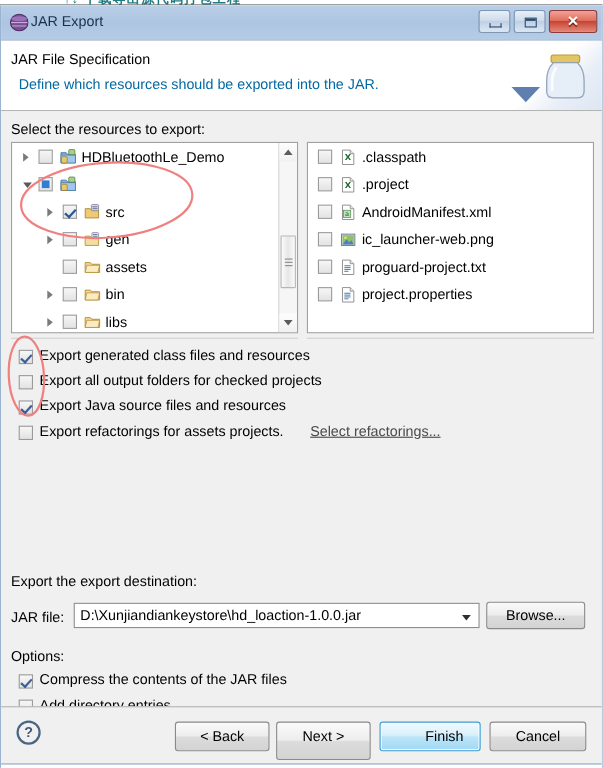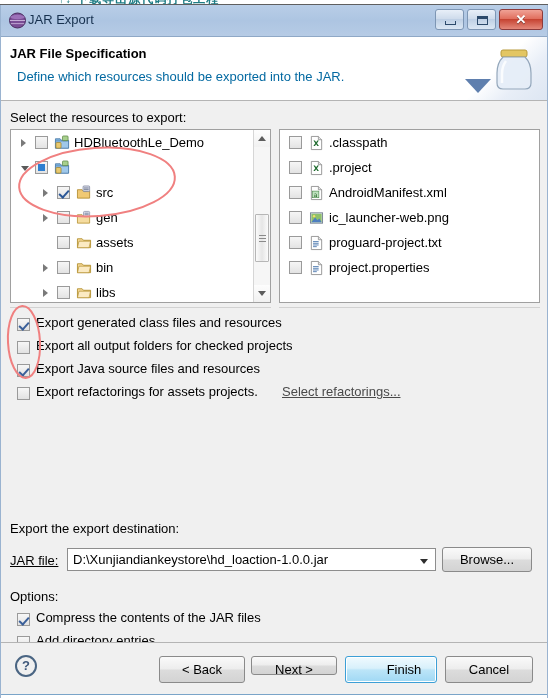--- a/index.html
+++ b/index.html
@@ -102,7 +102,7 @@
   }
   .wizhead .wh-title {
     position: absolute; left: 9px; top: 9px;
-    font-size: 13px; font-weight: bold; color: #000000;
+    font-size: 13px; font-weight: normal; color: #000000;
   }
   .wizhead .wh-desc {
     position: absolute; left: 16px; top: 32px;

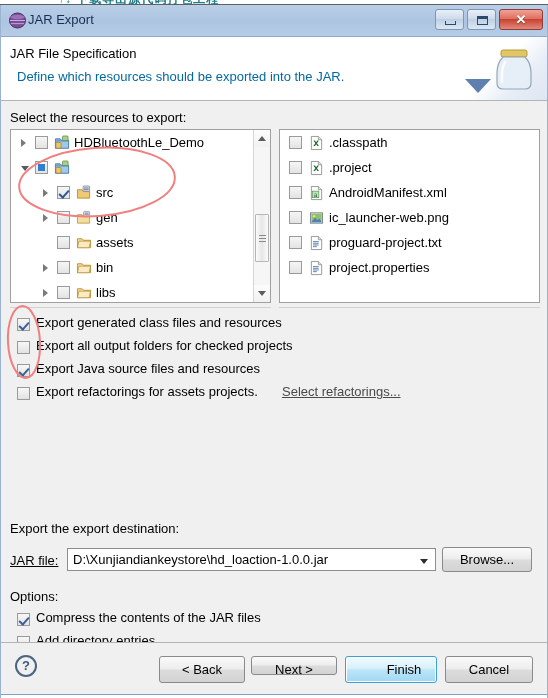--- a/index.html
+++ b/index.html
@@ -516,7 +516,7 @@
         </div>
 
       <div class="lbl" style="left:9px; top:420px;">Export the export destination:</div>
-      <div class="lbl" style="left:9px; top:452px;text-decoration:underline;">JAR file:</div>
+      <div class="lbl" style="left:9px; top:452px;">JAR file:</div>
       <div class="combo" style="left:66px; top:447px; width:369px; height:23px;">
         <div class="ctext">D:\Xunjiandiankeystore\hd_loaction-1.0.0.jar</div>
         <span class="carrow"></span>

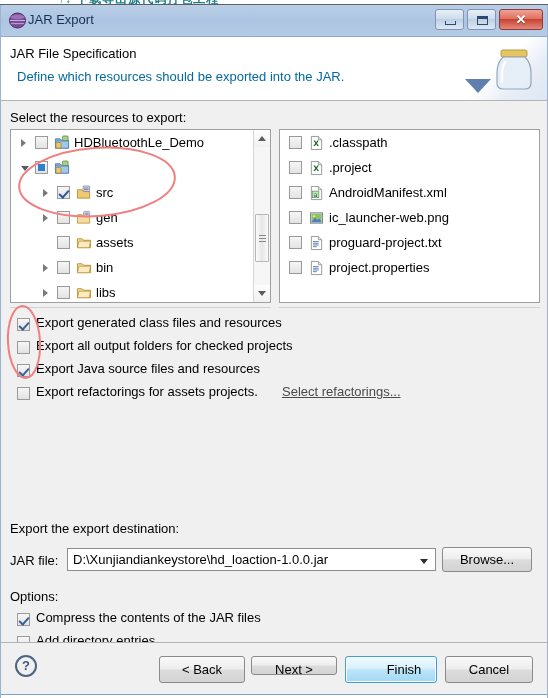--- a/index.html
+++ b/index.html
@@ -542,7 +542,7 @@
       <div class="footer">
         <div class="helpbtn">?</div>
         <div class="btn" style="left:158px; top:13px; width:86px; height:27px; line-height:26px;">&lt; Back</div>
-        <div class="btn" style="left:250px; top:13px; width:86px; height:19px; line-height:26px;">Next &gt;</div>
+        <div class="btn" style="left:250px; top:13px; width:86px; height:35px; line-height:26px;">Next &gt;</div>
         <div class="btn primary" style="left:344px; top:13px; width:92px; height:27px; line-height:26px;padding-left:26px;">Finish</div>
         <div class="btn" style="left:444px; top:13px; width:88px; height:27px; line-height:26px;">Cancel</div>
         <div class="bottom-rule"></div>

